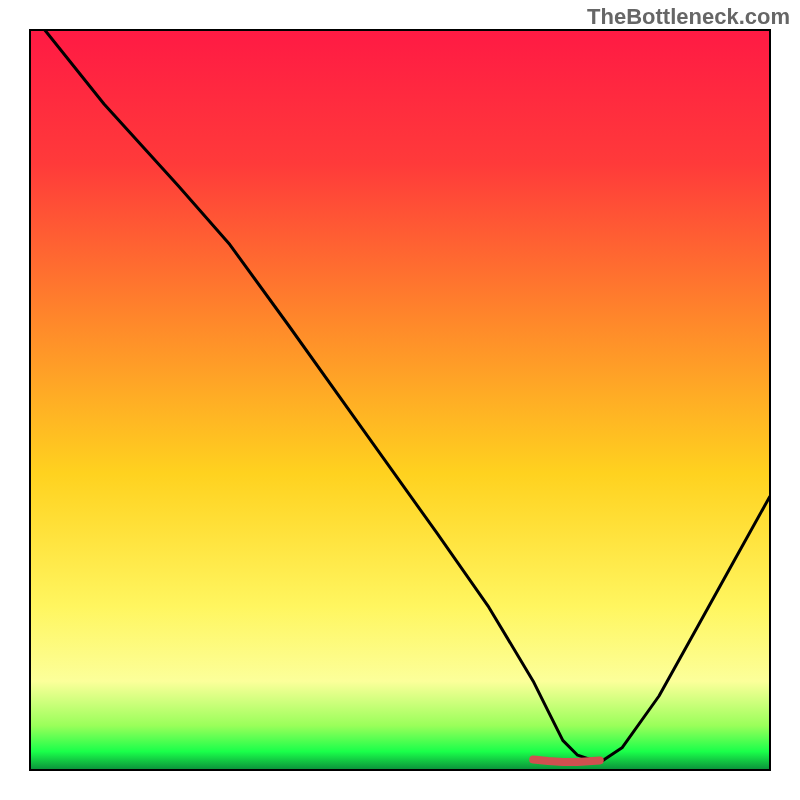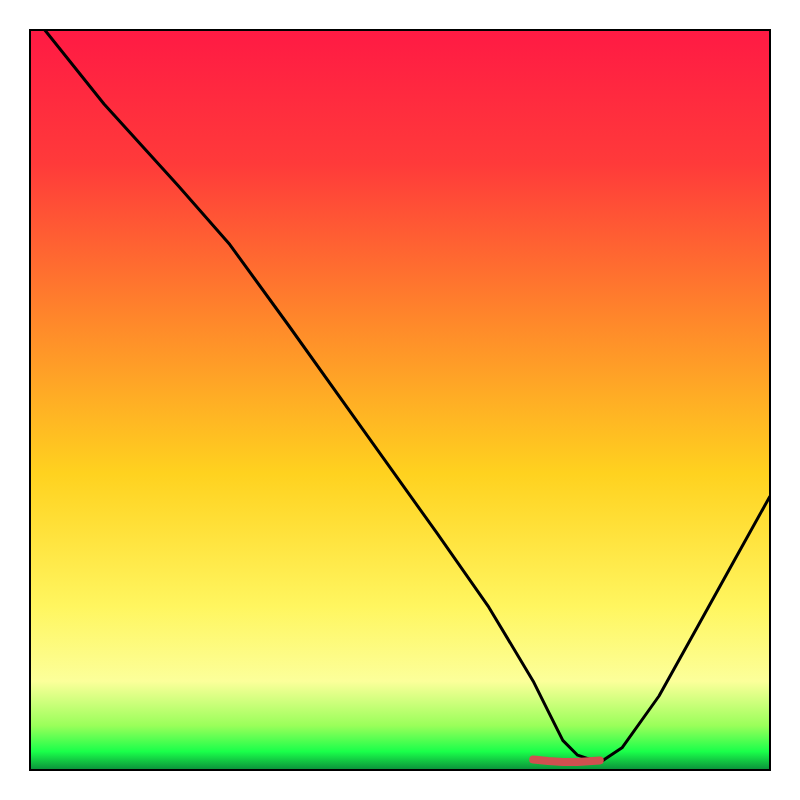--- a/index.html
+++ b/index.html
@@ -36,6 +36,7 @@
 
 <div class="stage">
 
+  <div class="watermark">TheBottleneck.com</div>
 
   <svg class="plot" width="800" height="800" viewBox="0 0 800 800">
     <defs>

